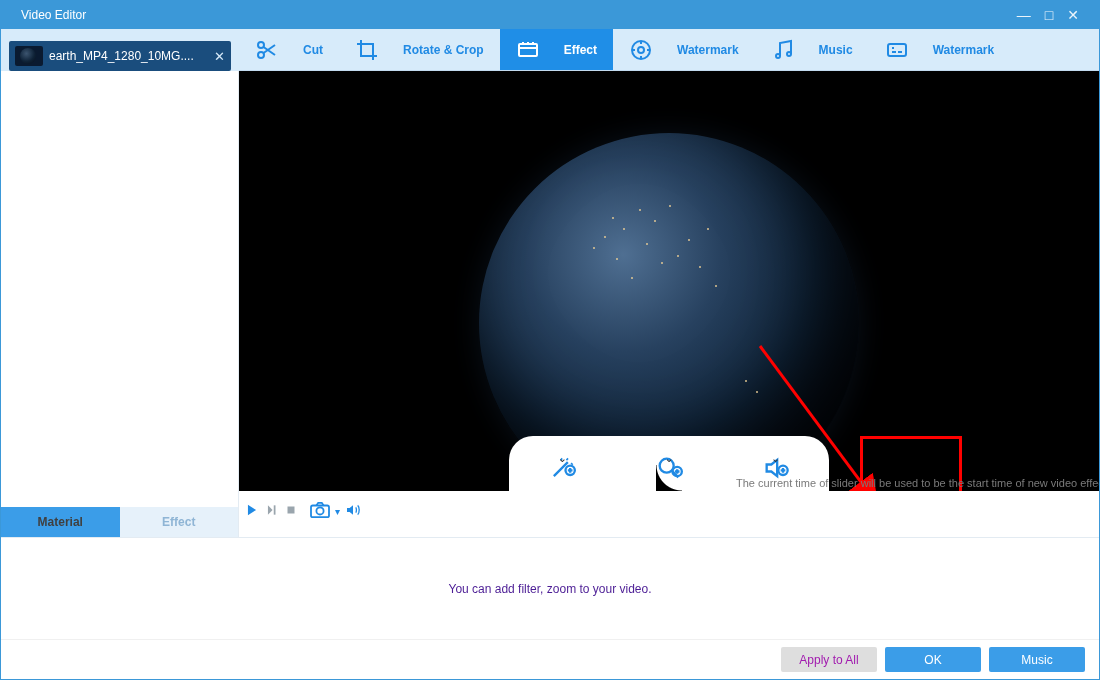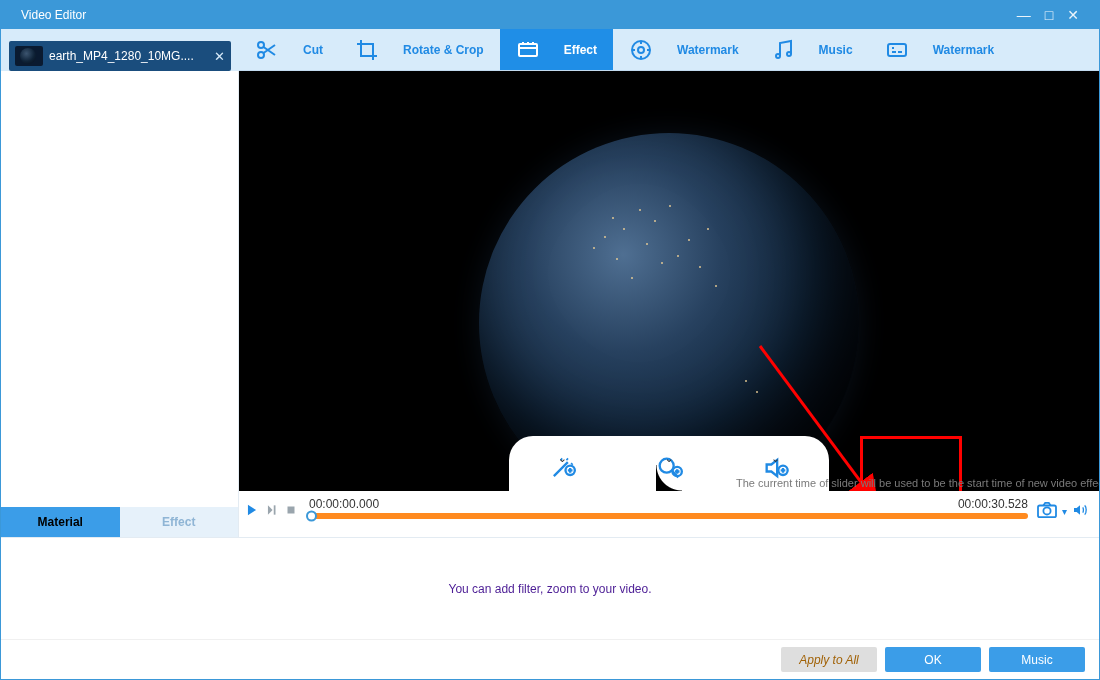--- a/index.html
+++ b/index.html
@@ -235,15 +235,6 @@
                 <rect x="5" y="5" width="14" height="14" fill="#9aa5ad"></rect>
               </svg></span>
         </div>
-        <div class="tline-wrap">
-          <div class="tline-times">
-            <span>00:00:00.000</span>
-            <span>00:00:30.528</span>
-          </div>
-          <div class="track">
-            <span class="knob"></span>
-          </div>
-        </div>
         <div class="right-tools">
           <span><svg width="22" height="18" viewBox="0 0 24 20" fill="none" stroke="#208ae4" stroke-width="2">
                 <rect x="2" y="5" width="20" height="13" rx="2"></rect>

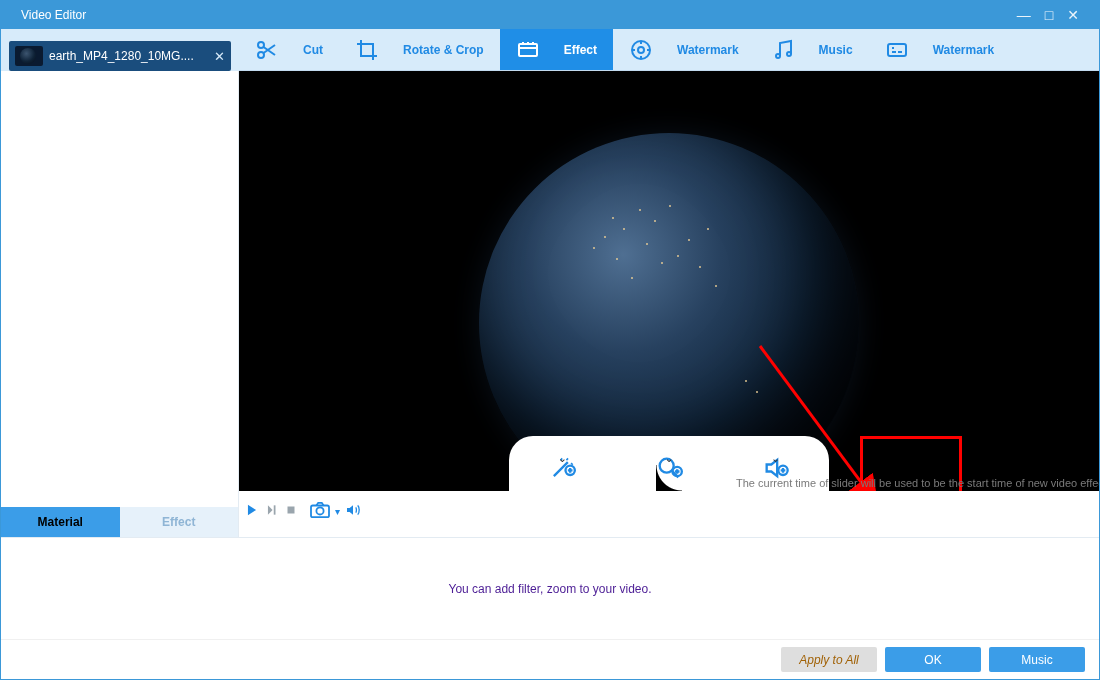--- a/index.html
+++ b/index.html
@@ -28,7 +28,7 @@
   .sidebar-fill{flex:1;}
   .sidebar-tabs{display:flex;height:30px;}
   .sidebar-tabs .st{flex:1;text-align:center;line-height:30px;font-weight:bold;color:#8fb5d5;background:#e6f1fa;}
-  .sidebar-tabs .st.active{background:#3b9de8;color:#000000;}
+  .sidebar-tabs .st.active{background:#3b9de8;color:#404040;}
   .stage{flex:1;display:flex;flex-direction:column;background:#fff;position:relative;}
   .preview{height:420px;background:#000;position:relative;margin:0;overflow:hidden;}
   

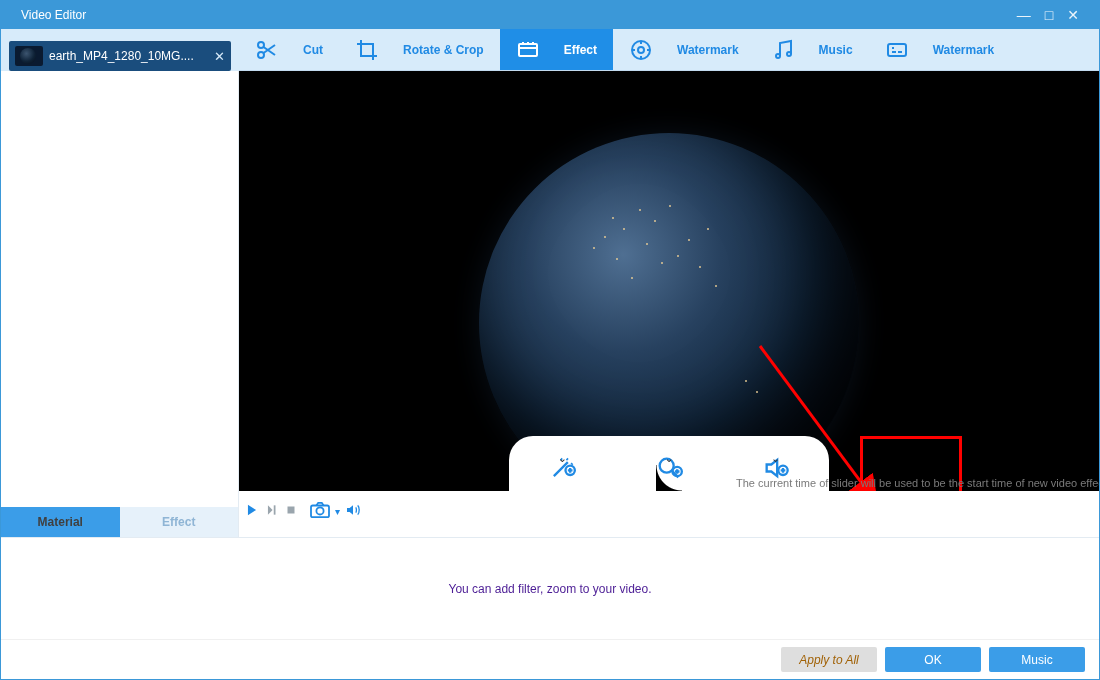--- a/index.html
+++ b/index.html
@@ -62,7 +62,7 @@
   .footer{height:40px;display:flex;align-items:center;justify-content:flex-end;gap:8px;padding:0 14px;border-top:1px solid #f0f0f0;}
   .btn{height:25px;min-width:96px;border-radius:2px;font-size:12px;display:inline-flex;align-items:center;justify-content:center;}
   .btn.blue{background:#3b9de8;color:#fff;}
-  .btn.gray{background:#dedede;color:#a16207;font-style:italic;}
+  .btn.gray{background:#dedede;color:#a21caf;}
 </style>
 </head>
 <body>

